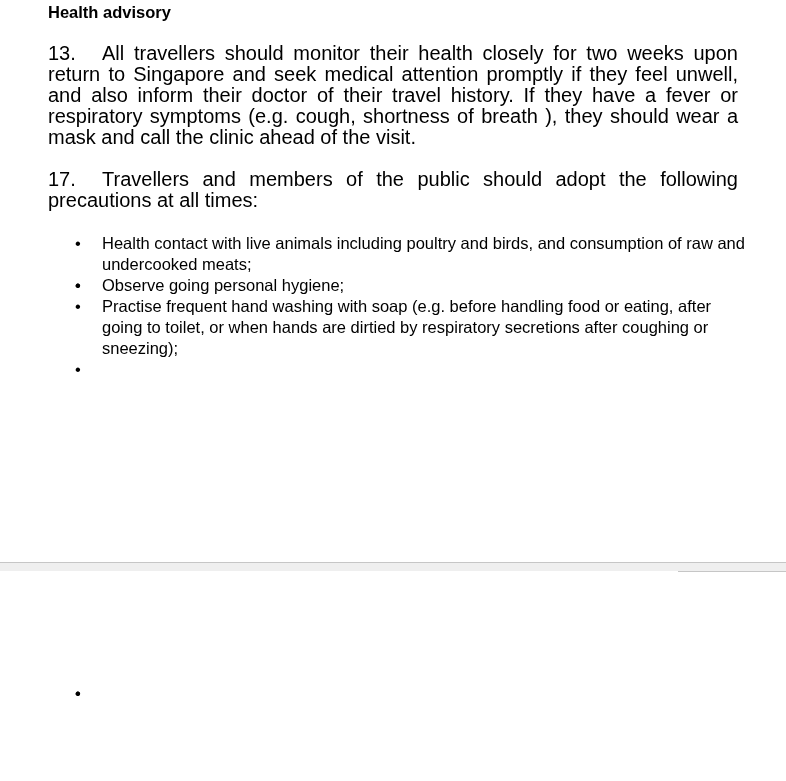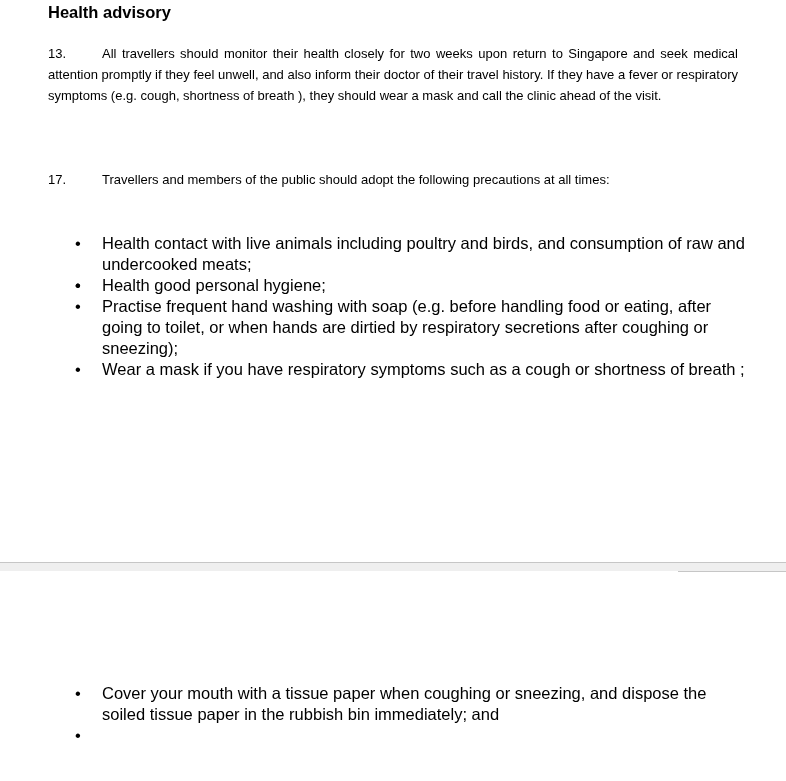--- a/index.html
+++ b/index.html
@@ -11,7 +11,7 @@
   .gap { position: absolute; left: 0; top: 562px; width: 786px; height: 8px;
          background: #efefef; border-top: 1px solid #c6c6c6; border-bottom: 1px solid #c6c6c6; }
   .heading { position: absolute; left: 48px; top: 2px; font-weight: bold; font-size: 16.5px; line-height: 21px; }
-  .para { position: absolute; left: 48px; width: 690px; font-size: 13px; line-height: 21px; text-align: justify; }
+  .para { position: absolute; left: 48px; width: 690px; font-size: 20px; line-height: 21px; text-align: justify; }
   .para .num { display: inline-block; width: 54px; }
   .p13 { top: 43px; }
   .p14 { top: 169px; }

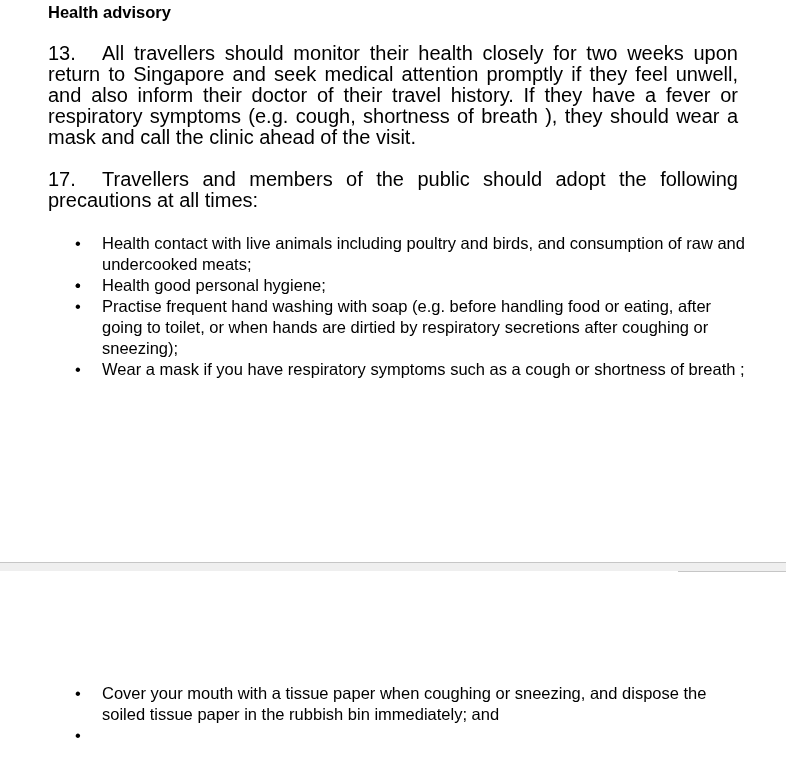--- a/index.html
+++ b/index.html
@@ -35,7 +35,7 @@
   <ul class="bullets b1">
     <li><span class="dot">•</span><span>Health contact with live animals including poultry and birds, and consumption of raw and undercooked meats;</span></li>
     <li><span class="dot">•</span></li>
-    <li><span class="dot">•</span><span>Health good personal hygiene;</span></li>
+    <li><span class="dot">•</span><span>Observe going personal hygiene;</span></li>
     <li><span class="dot">•</span><span>Practise frequent hand washing with soap (e.g. before handling food or eating, after going to toilet, or when hands are dirtied by respiratory secretions after coughing or sneezing);</span></li>
     <li><span class="dot">•</span><span>Wear a mask if you have respiratory symptoms such as a cough or shortness of breath ;</span></li>
   </ul>

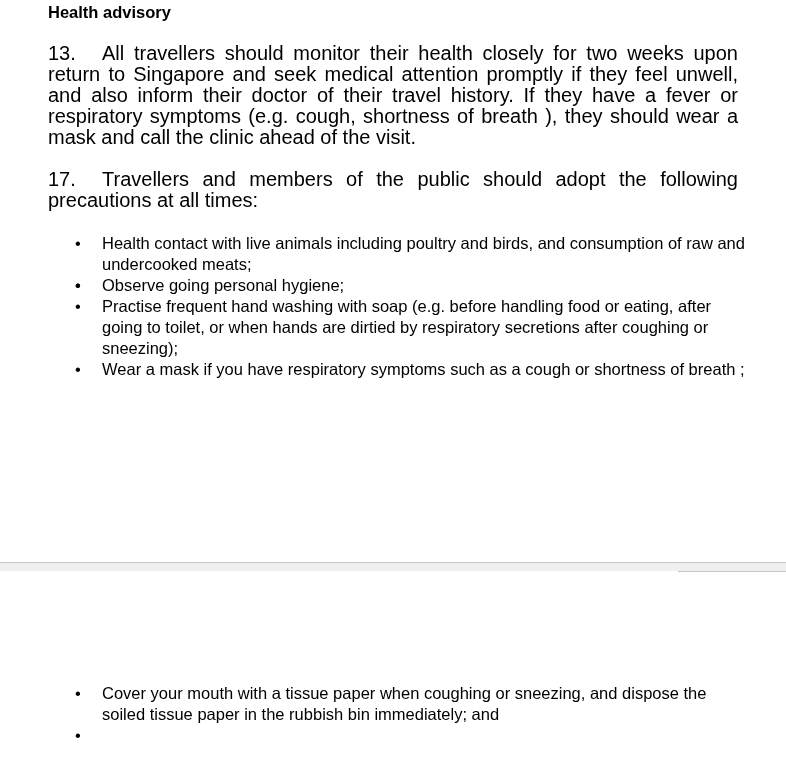--- a/index.html
+++ b/index.html
@@ -37,7 +37,7 @@
     <li><span class="dot">•</span></li>
     <li><span class="dot">•</span><span>Observe going personal hygiene;</span></li>
     <li><span class="dot">•</span><span>Practise frequent hand washing with soap (e.g. before handling food or eating, after going to toilet, or when hands are dirtied by respiratory secretions after coughing or sneezing);</span></li>
-    <li><span class="dot">•</span><span>Wear a mask if you have respiratory symptoms such as a cough or shortness of breath ;</span></li>
+    <li><span class="dot">•</span></li>
   </ul>
 </div>
 

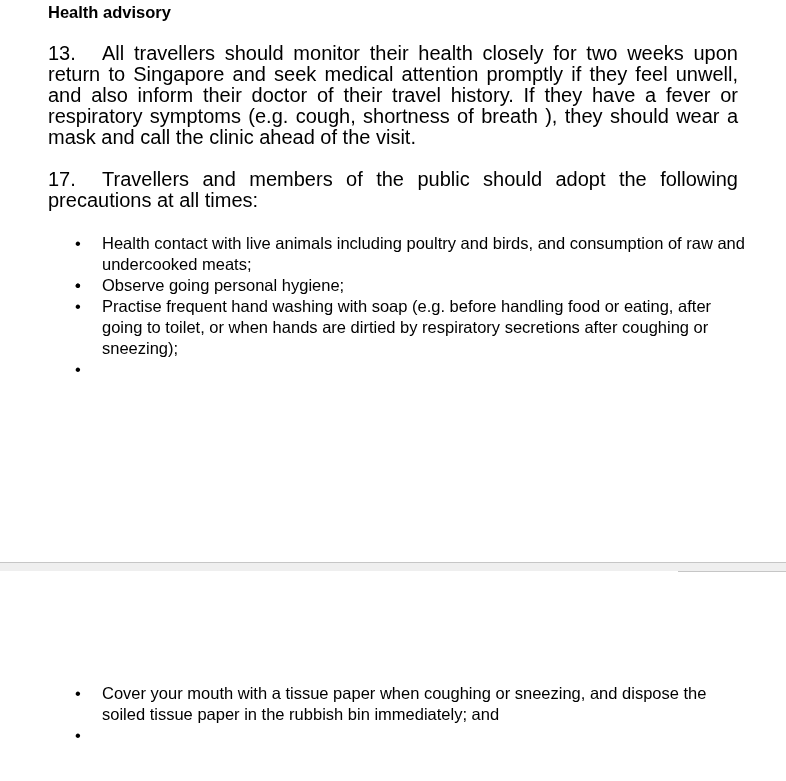--- a/index.html
+++ b/index.html
@@ -45,7 +45,7 @@
 
 <div class="page page2">
   <ul class="bullets b2">
-    <li><span class="dot">•</span><span>Cover your mouth with a tissue paper when coughing or sneezing, and dispose the soiled tissue paper in the rubbish bin immediately; and</span></li>
+    <li><span class="dot">•</span></li>
     <li><span class="dot">•</span></li>
   </ul>
 </div>

